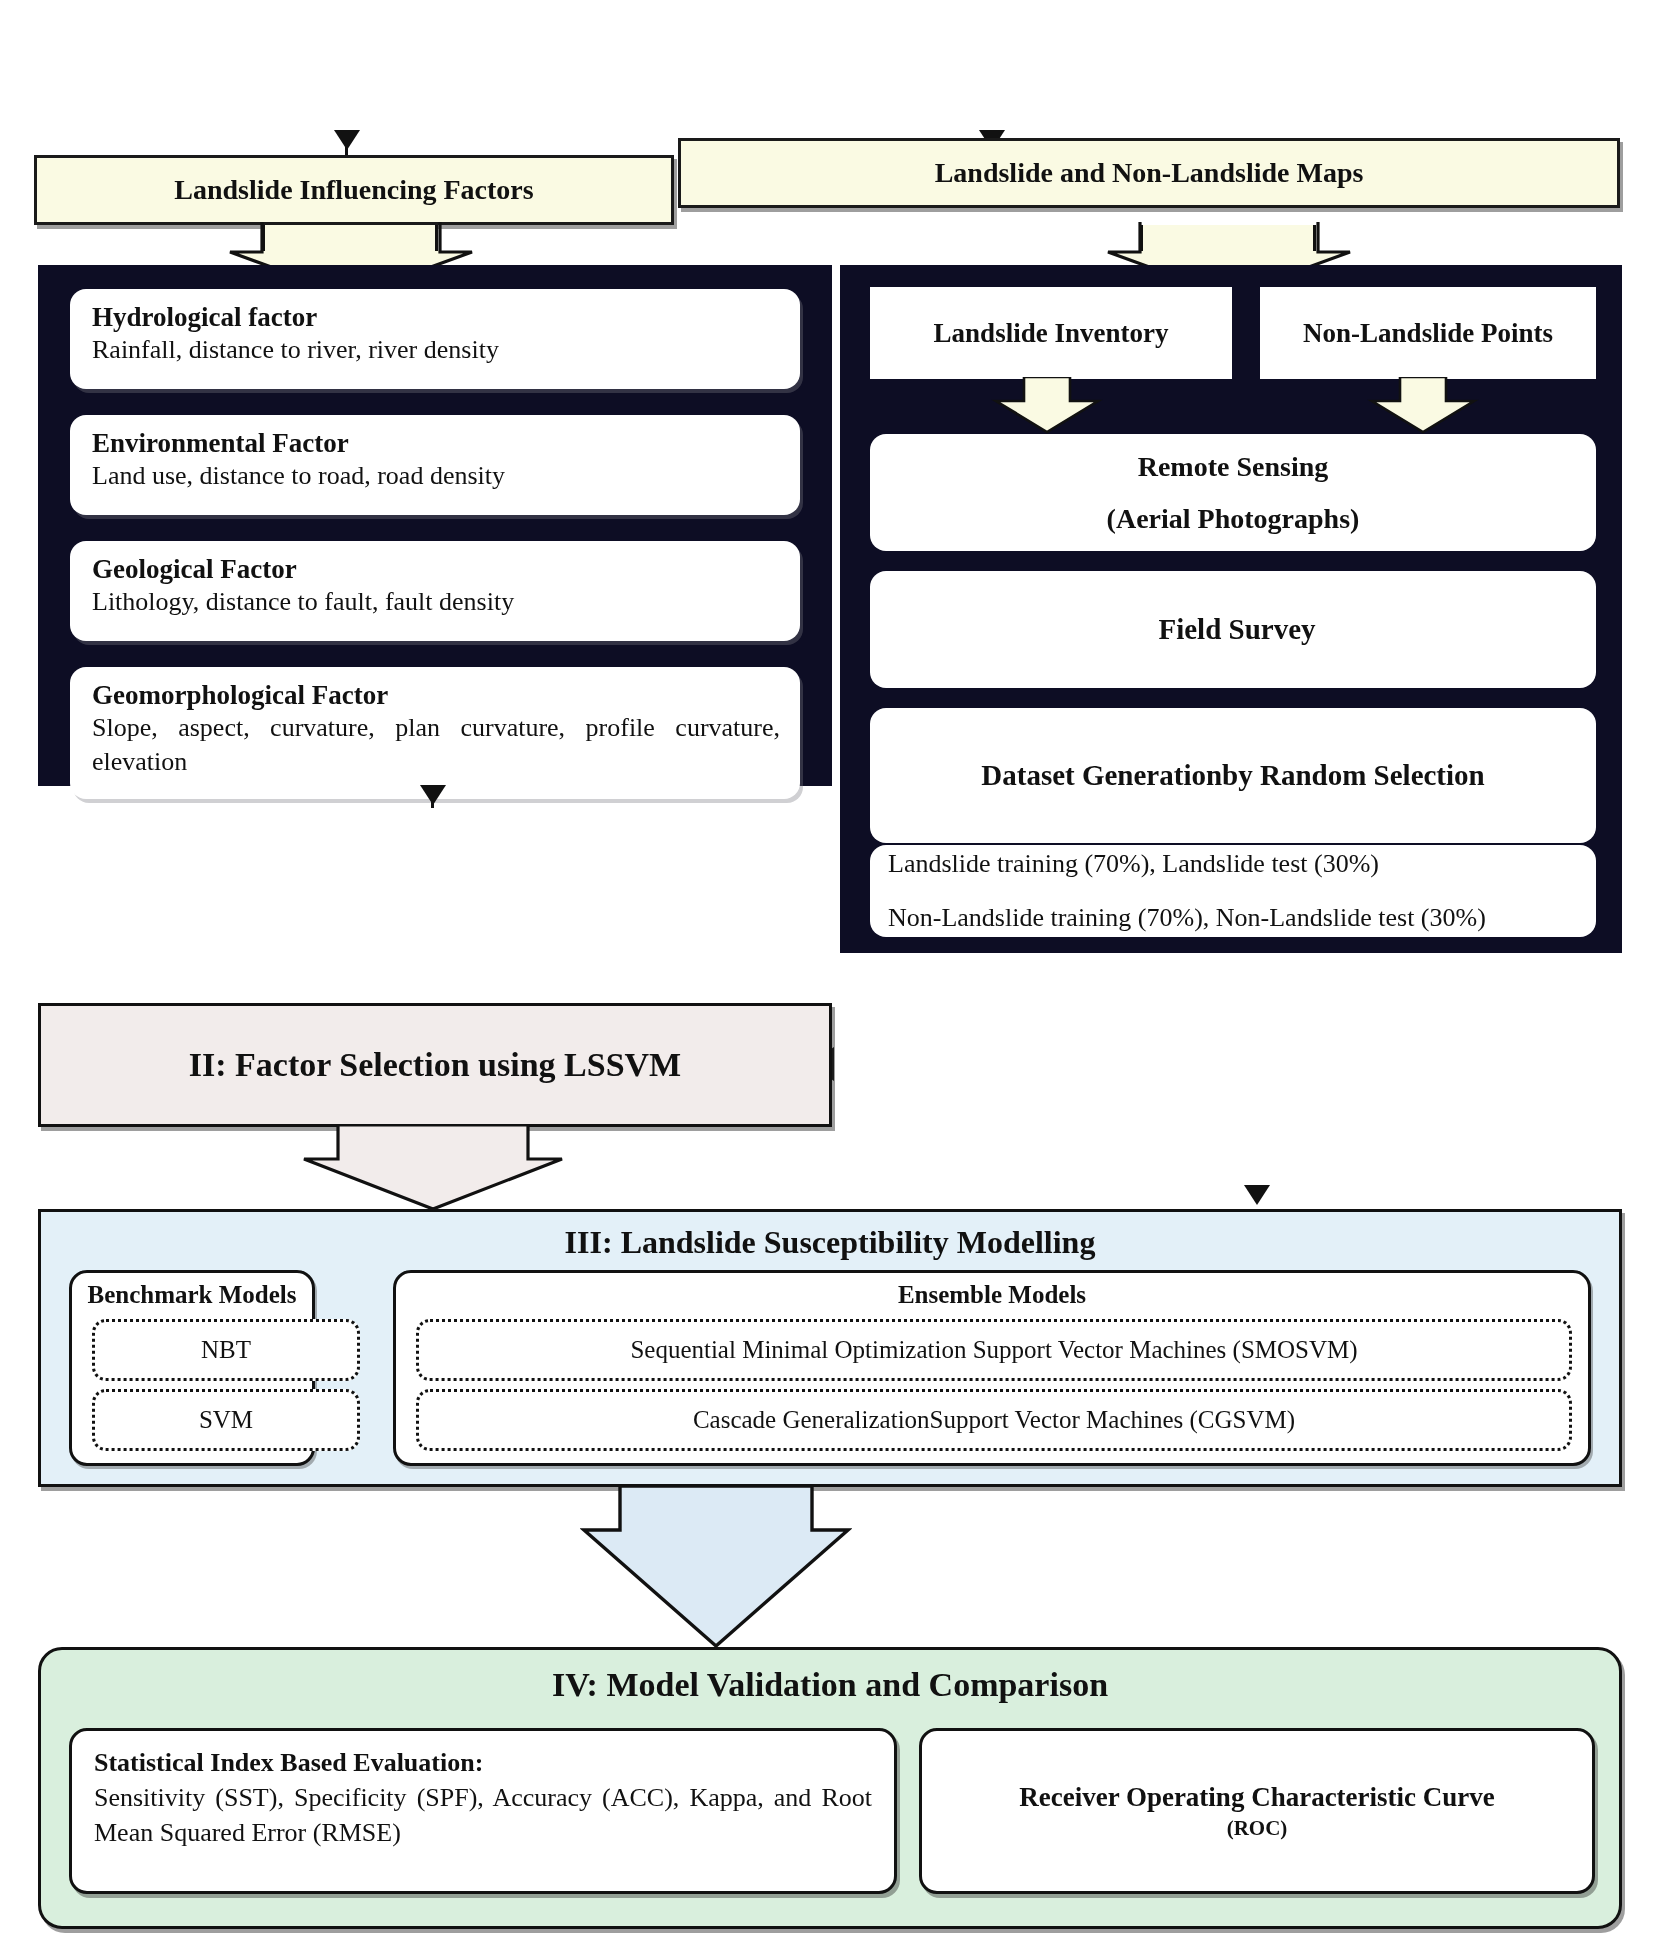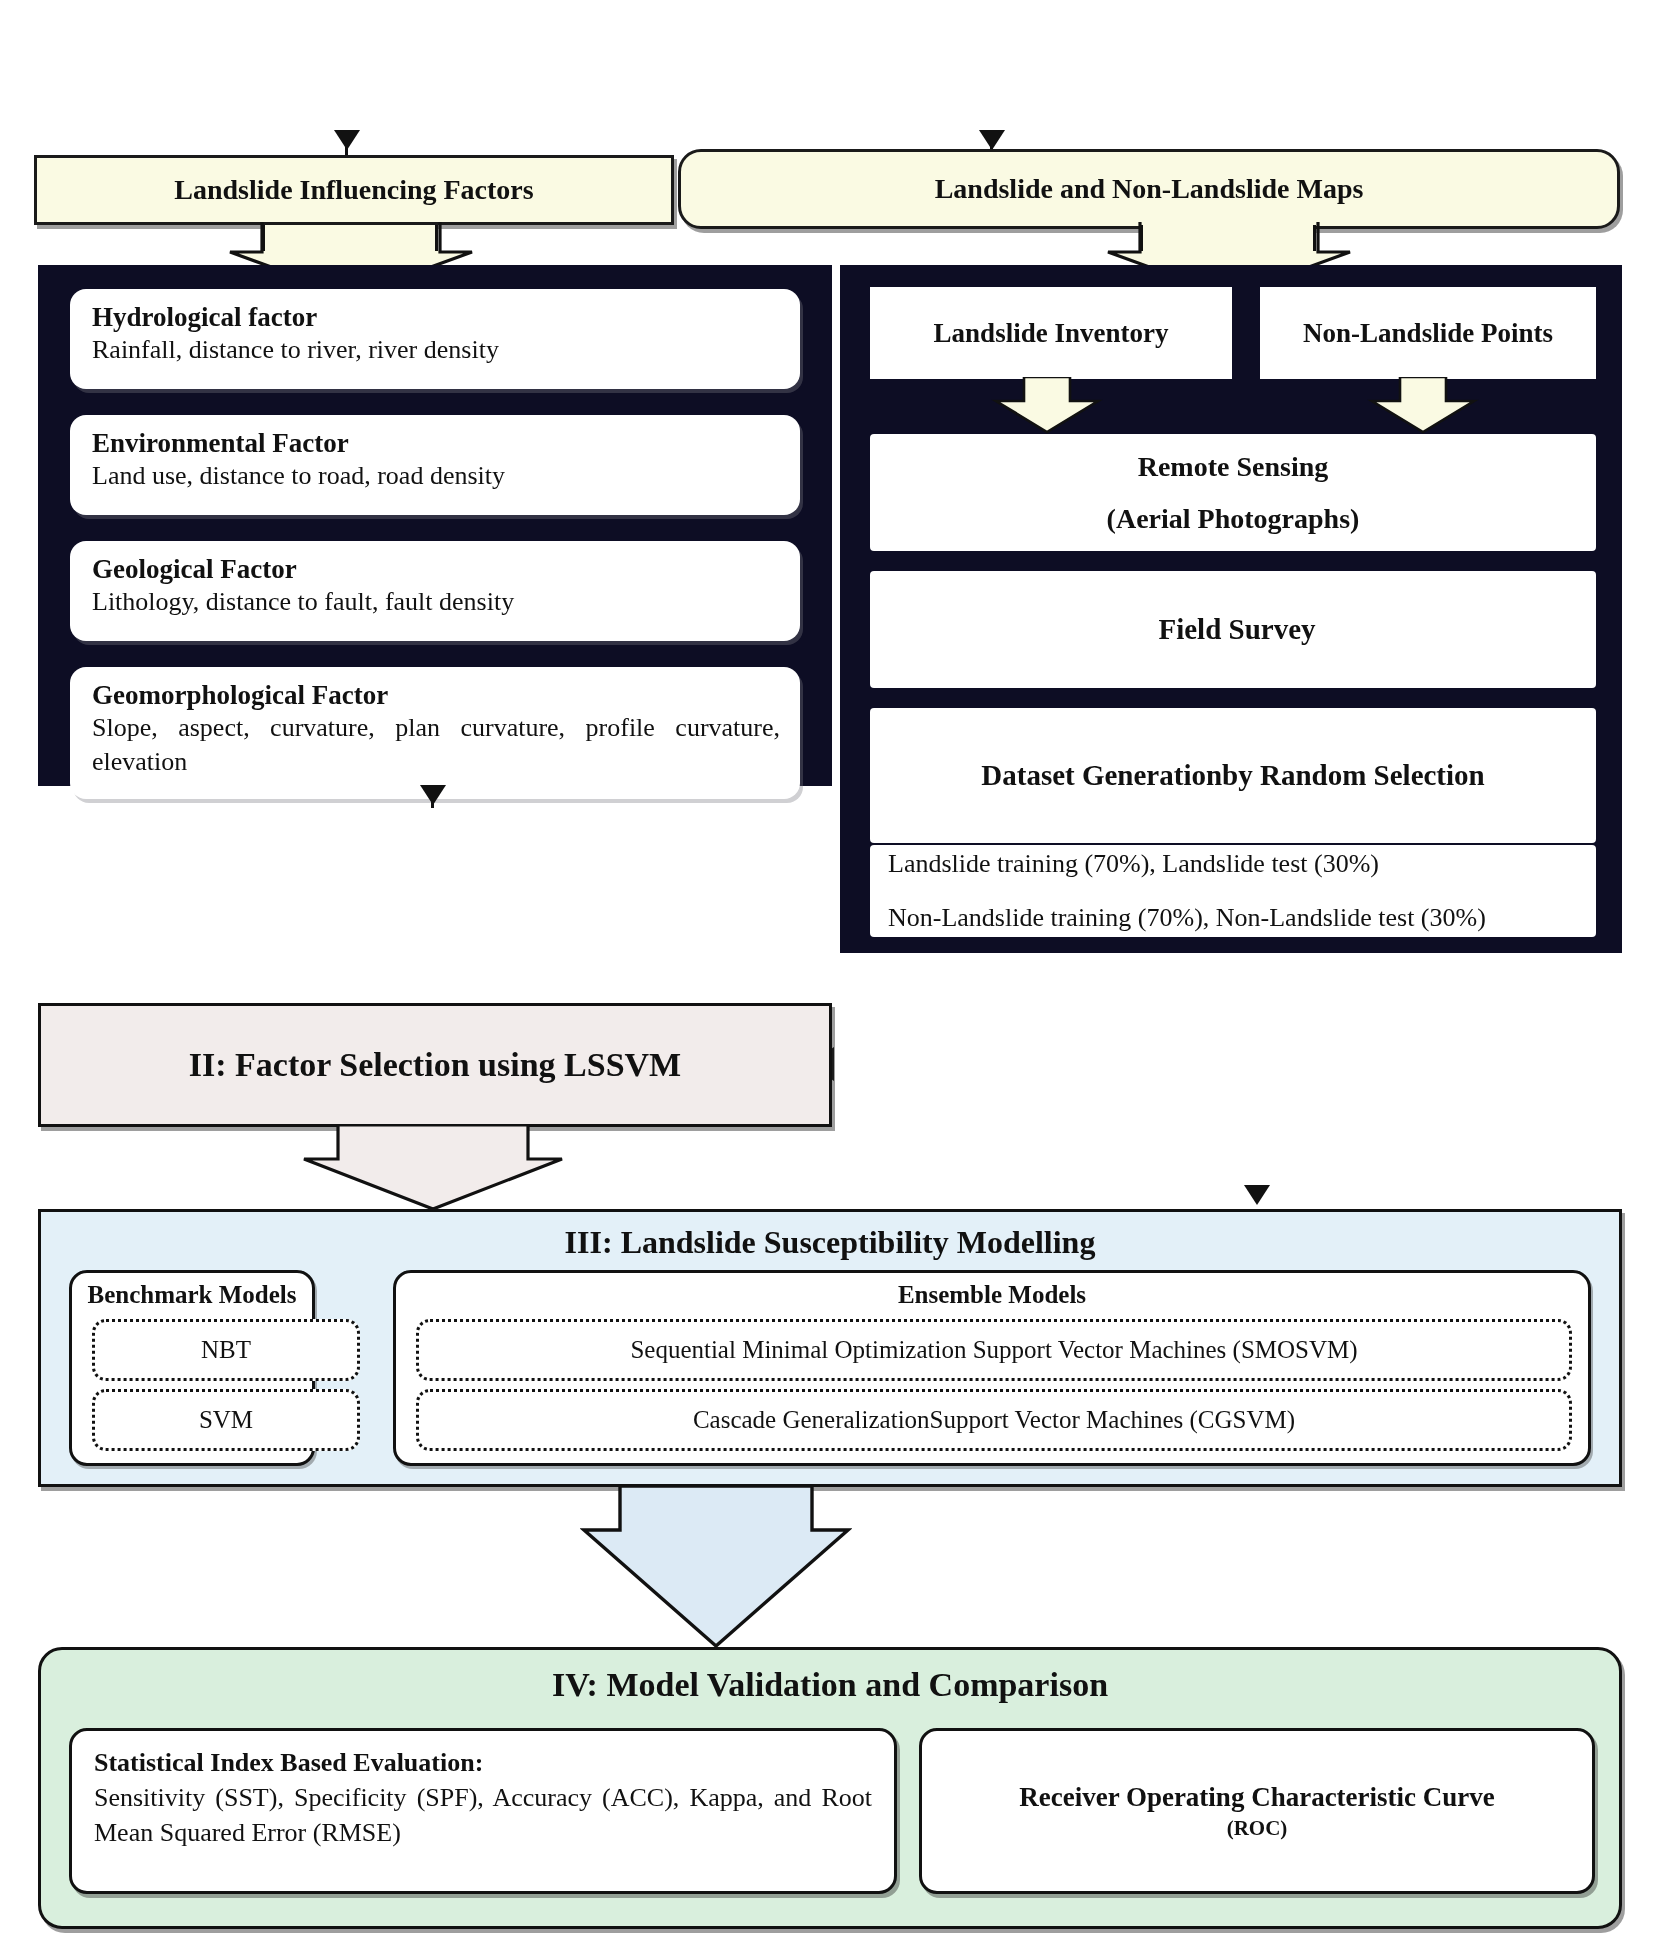--- a/index.html
+++ b/index.html
@@ -27,7 +27,7 @@
     font-size:28px;font-weight:bold;color:#111;
   }
   .hdr-left{left:34px;top:155px;width:640px;height:70px;}
-  .hdr-right{left:678px;top:149px;width:942px;height:80px;border-radius:23px;}
+  .hdr-right{left:678px;top:138px;width:942px;height:70px;}
 
   
   .thin-line{background:#111;width:3px;}

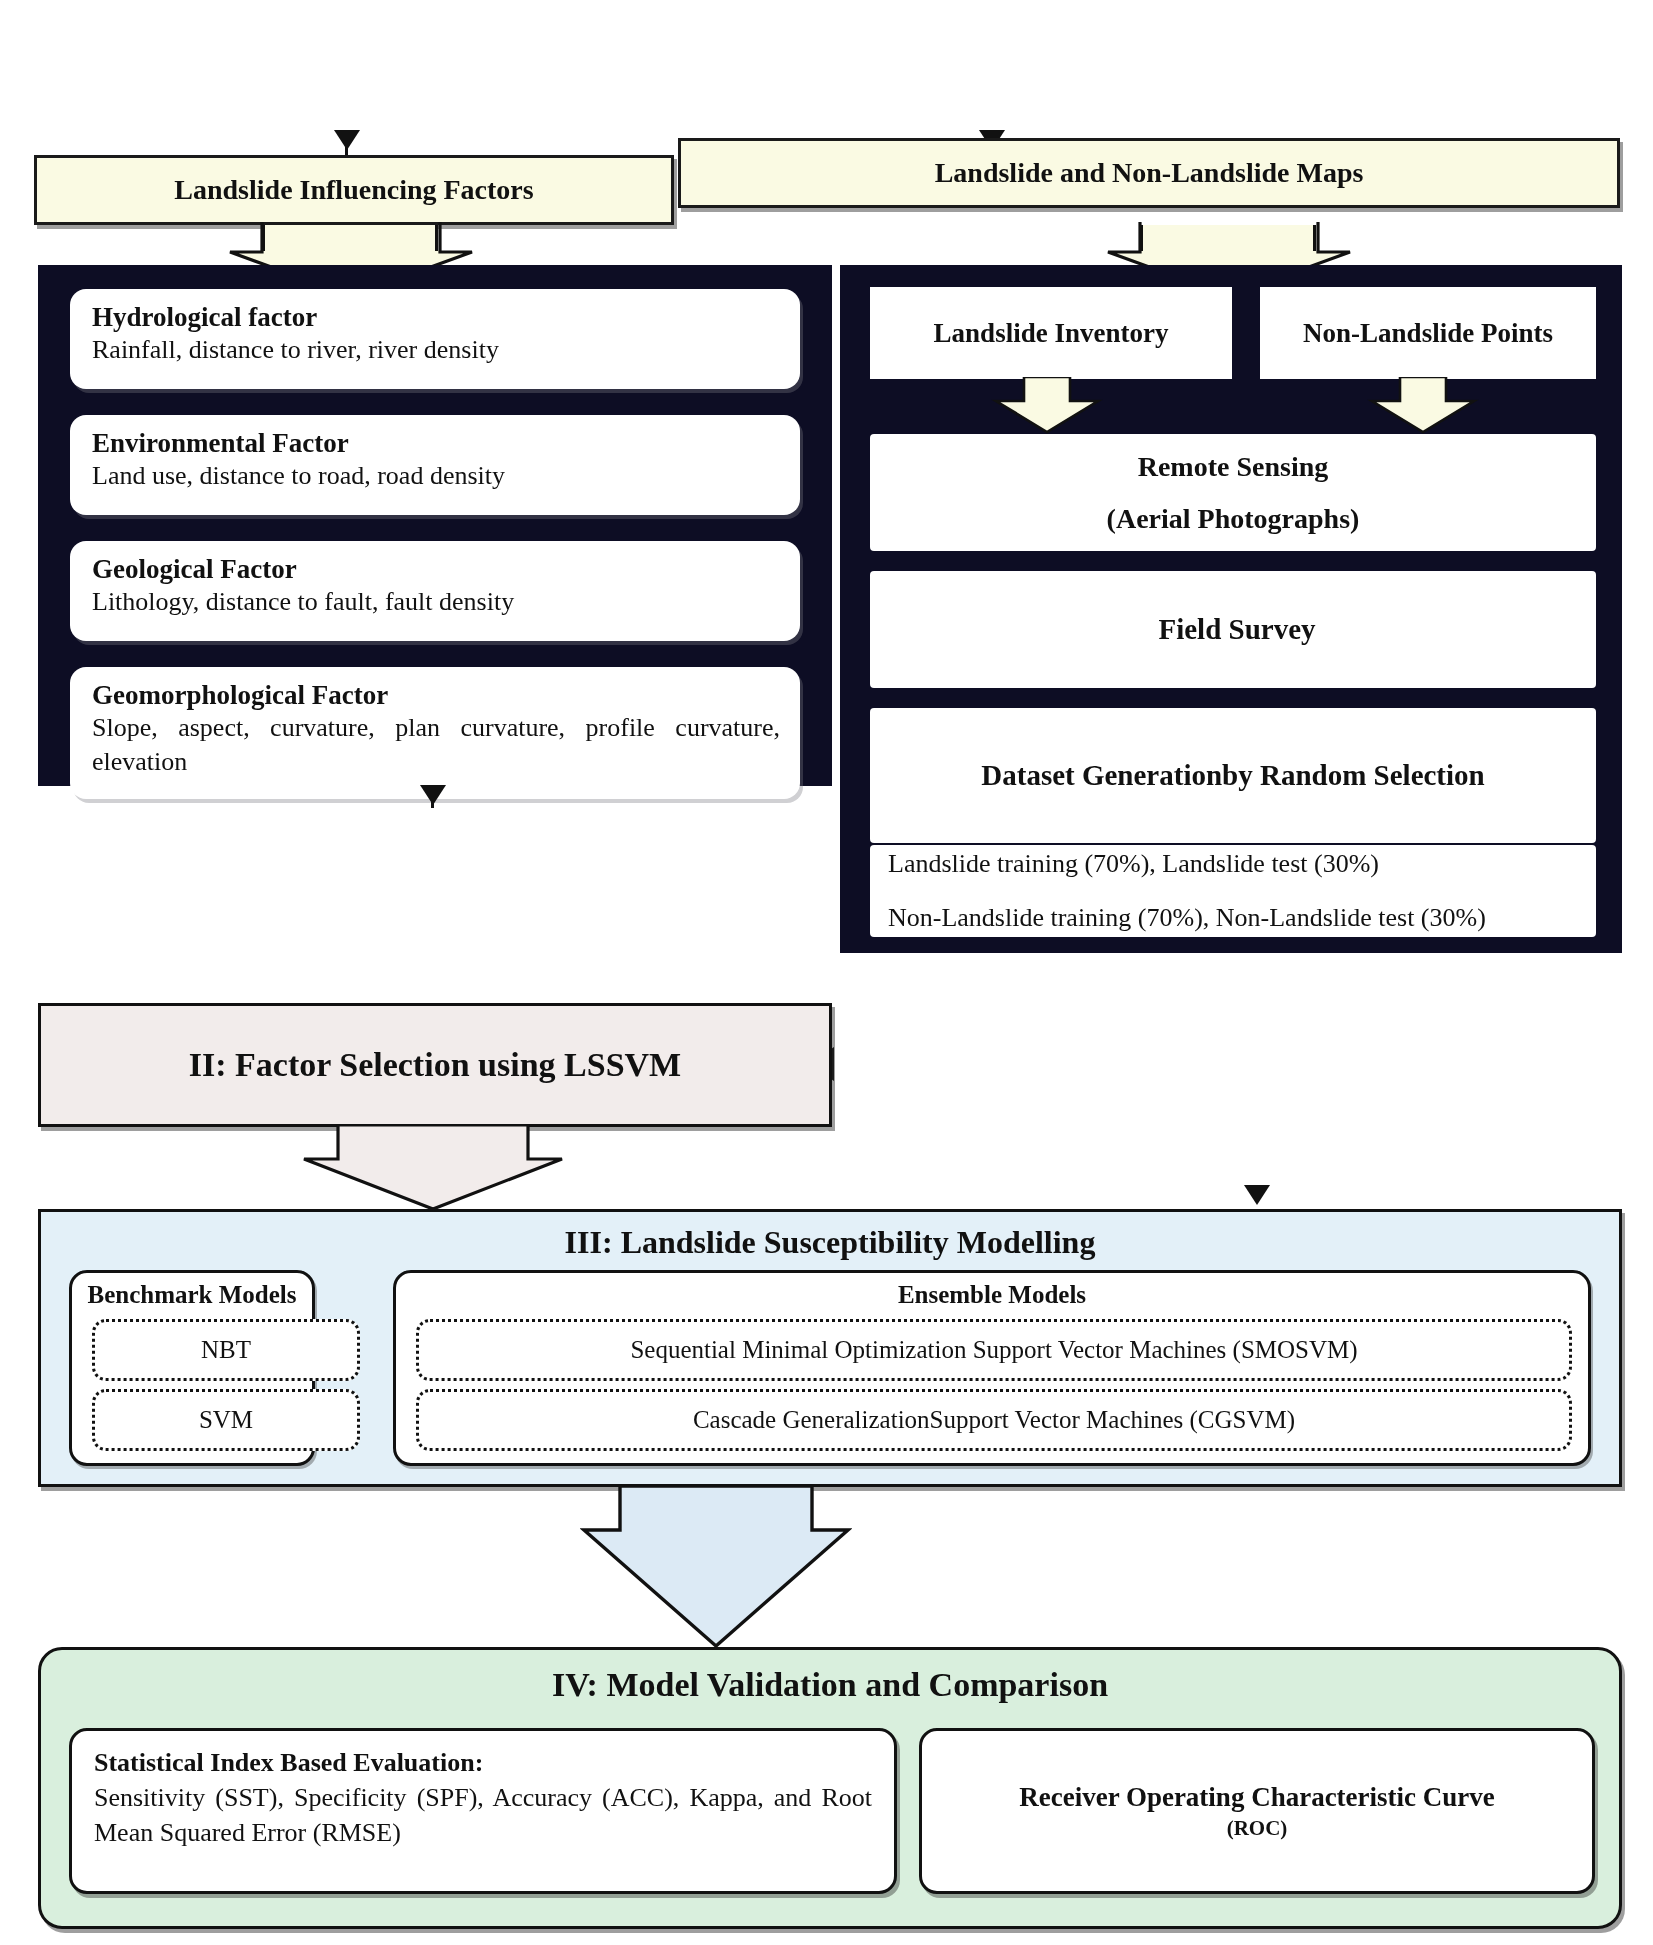--- a/index.html
+++ b/index.html
@@ -65,7 +65,7 @@
 
   
   .wcard-sq{background:#fff;color:#111;}
-  .wcard-sq.rounded{border-radius:4px;gap:20px;}
+  .wcard-sq.rounded{border-radius:16px;gap:20px;}
 
   
   .stage2{

